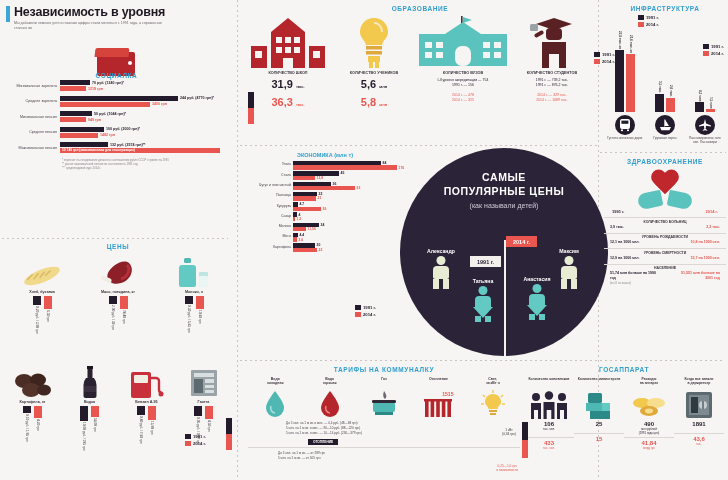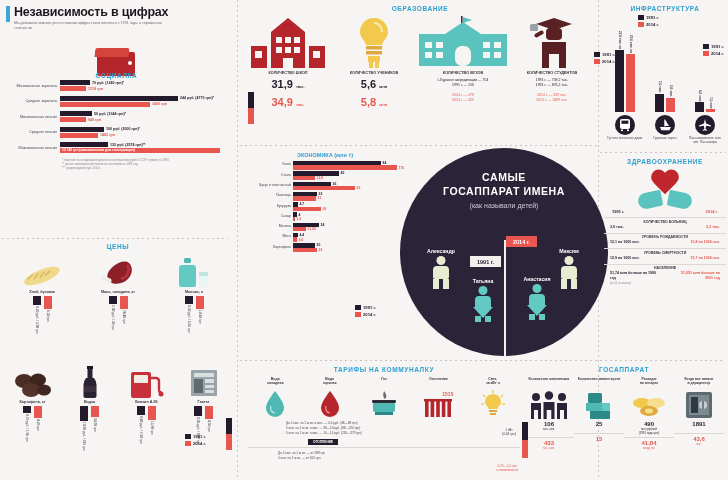--- a/index.html
+++ b/index.html
@@ -203,7 +203,7 @@
 
   <div class="header">
     <div class="bar"></div>
-    <div class="h-title">Независимость в цифрах</div>
+    <div class="h-title">Независимость в уровня</div>
     <div class="h-sub">Мы добавили немного угля и главные цифры стали меняться с 1991 года, а справочные столько же</div>
   </div>
 

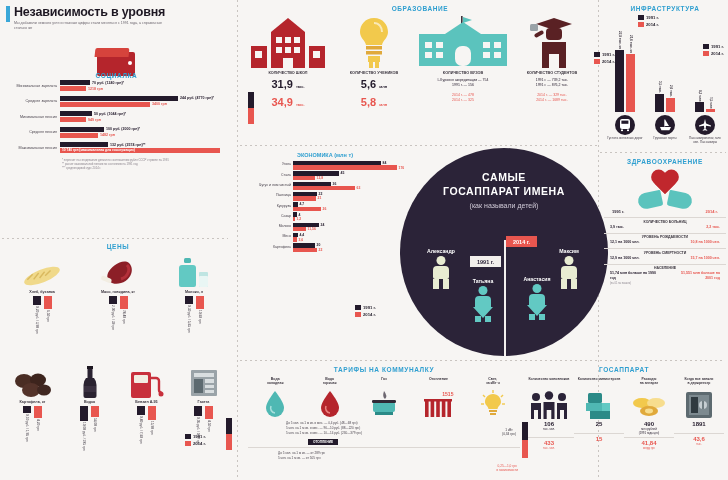--- a/index.html
+++ b/index.html
@@ -494,7 +494,7 @@
           <span>31,9</span> <small>тыс.</small>
         </div>
         <div class="ebig red" style="margin-top:6px">
-          <span>34,9</span> <small>тыс.</small>
+          <span>36,3</span> <small>тыс.</small>
         </div>
       </div>
 

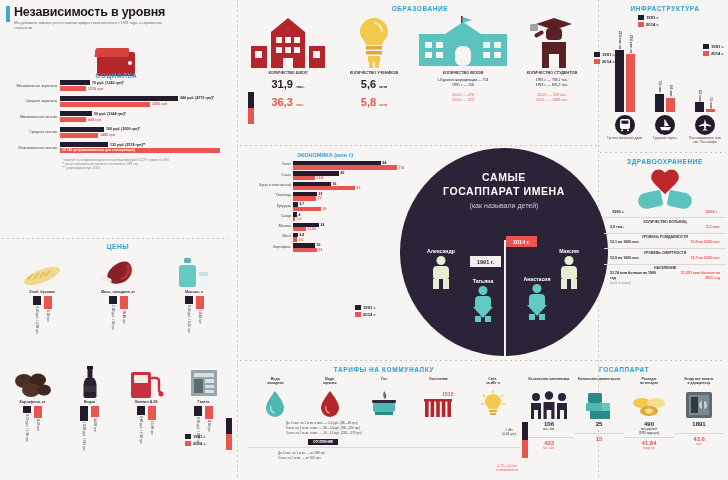--- a/index.html
+++ b/index.html
@@ -716,7 +716,7 @@
 
   <div class="names">
     <div class="n-title" style="white-space:pre-line">САМЫЕ
-ГОСАППАРАТ ИМЕНА</div>
+ПОПУЛЯРНЫЕ ЦЕНЫ</div>
     <div class="n-sub">(как называли детей)</div>
     <div class="n-split"></div>
 

